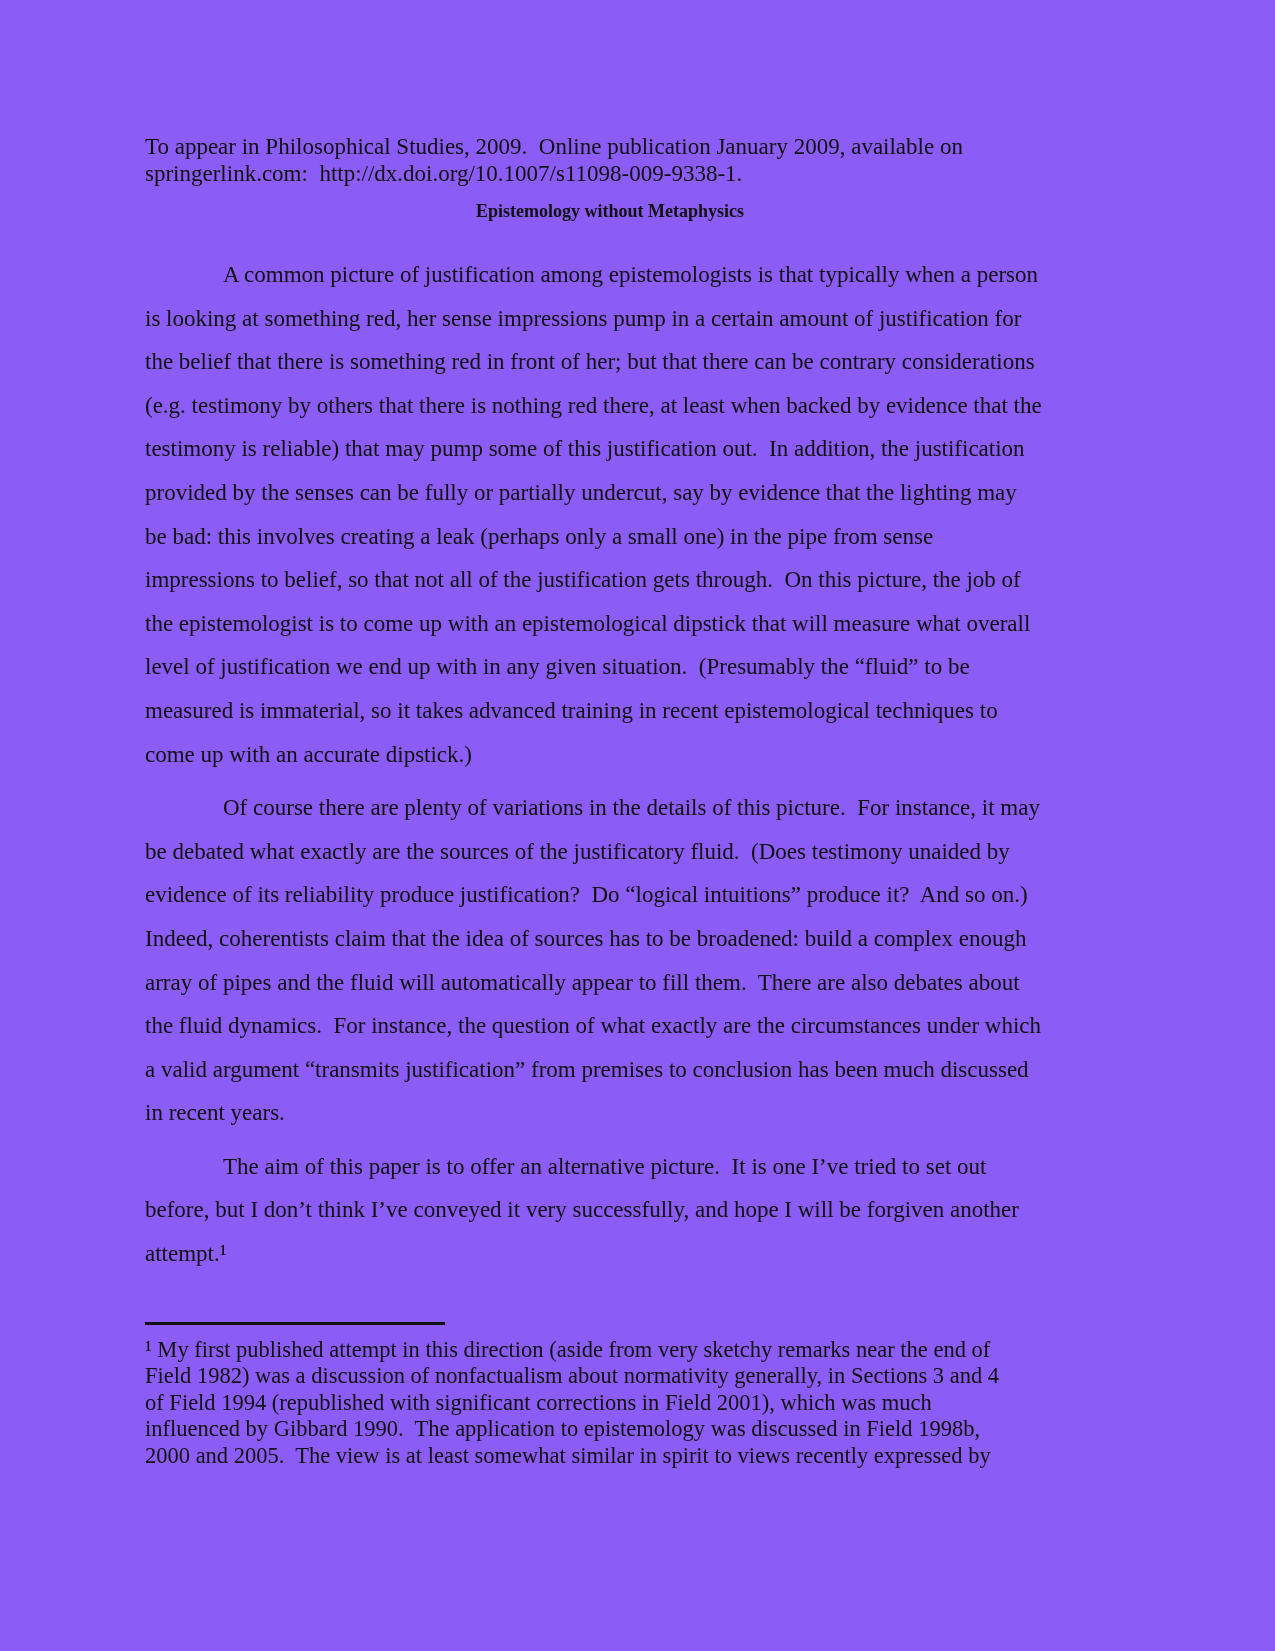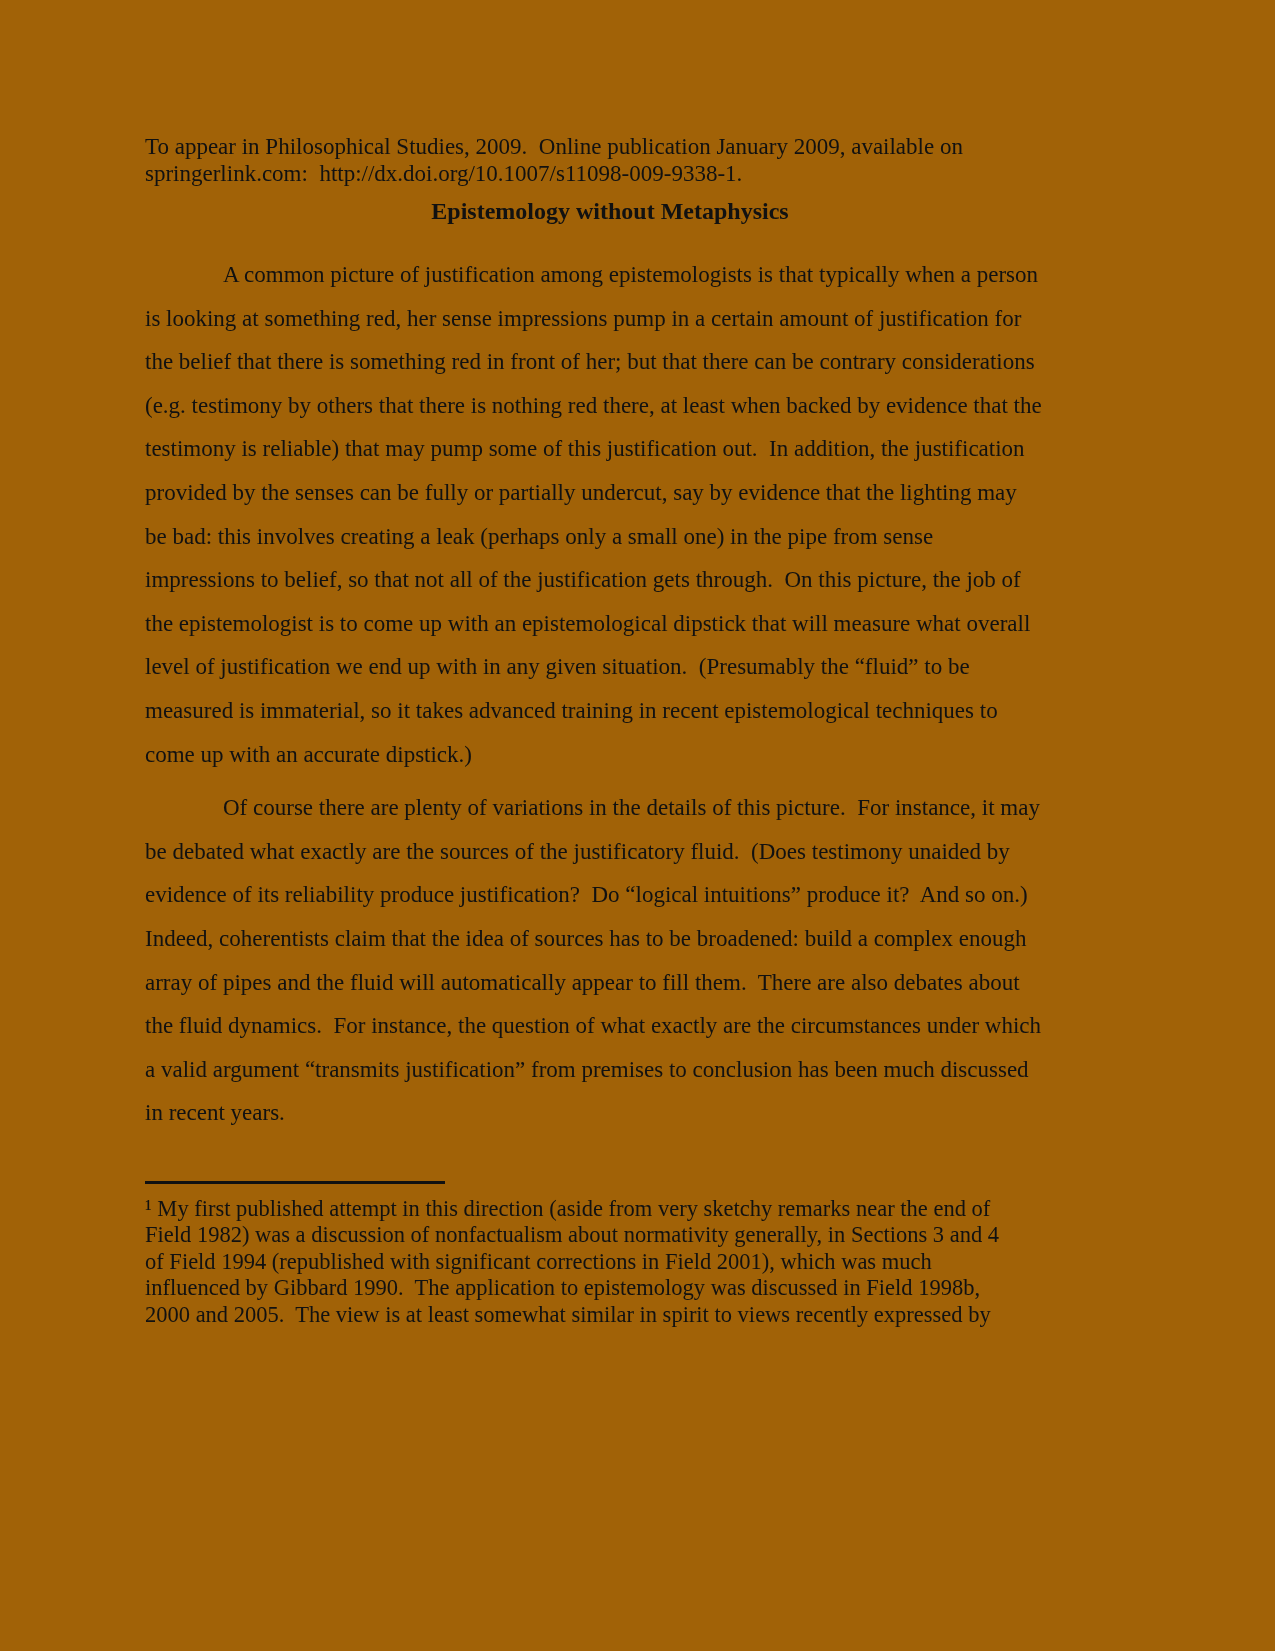--- a/index.html
+++ b/index.html
@@ -7,7 +7,7 @@
     position: relative;
     width: 1275px;
     height: 1651px;
-    background: #a16207;
+    background: #8b5cf6;
     overflow: hidden;
     font-family: "Liberation Serif", "DejaVu Serif", serif;
     color: #111111;

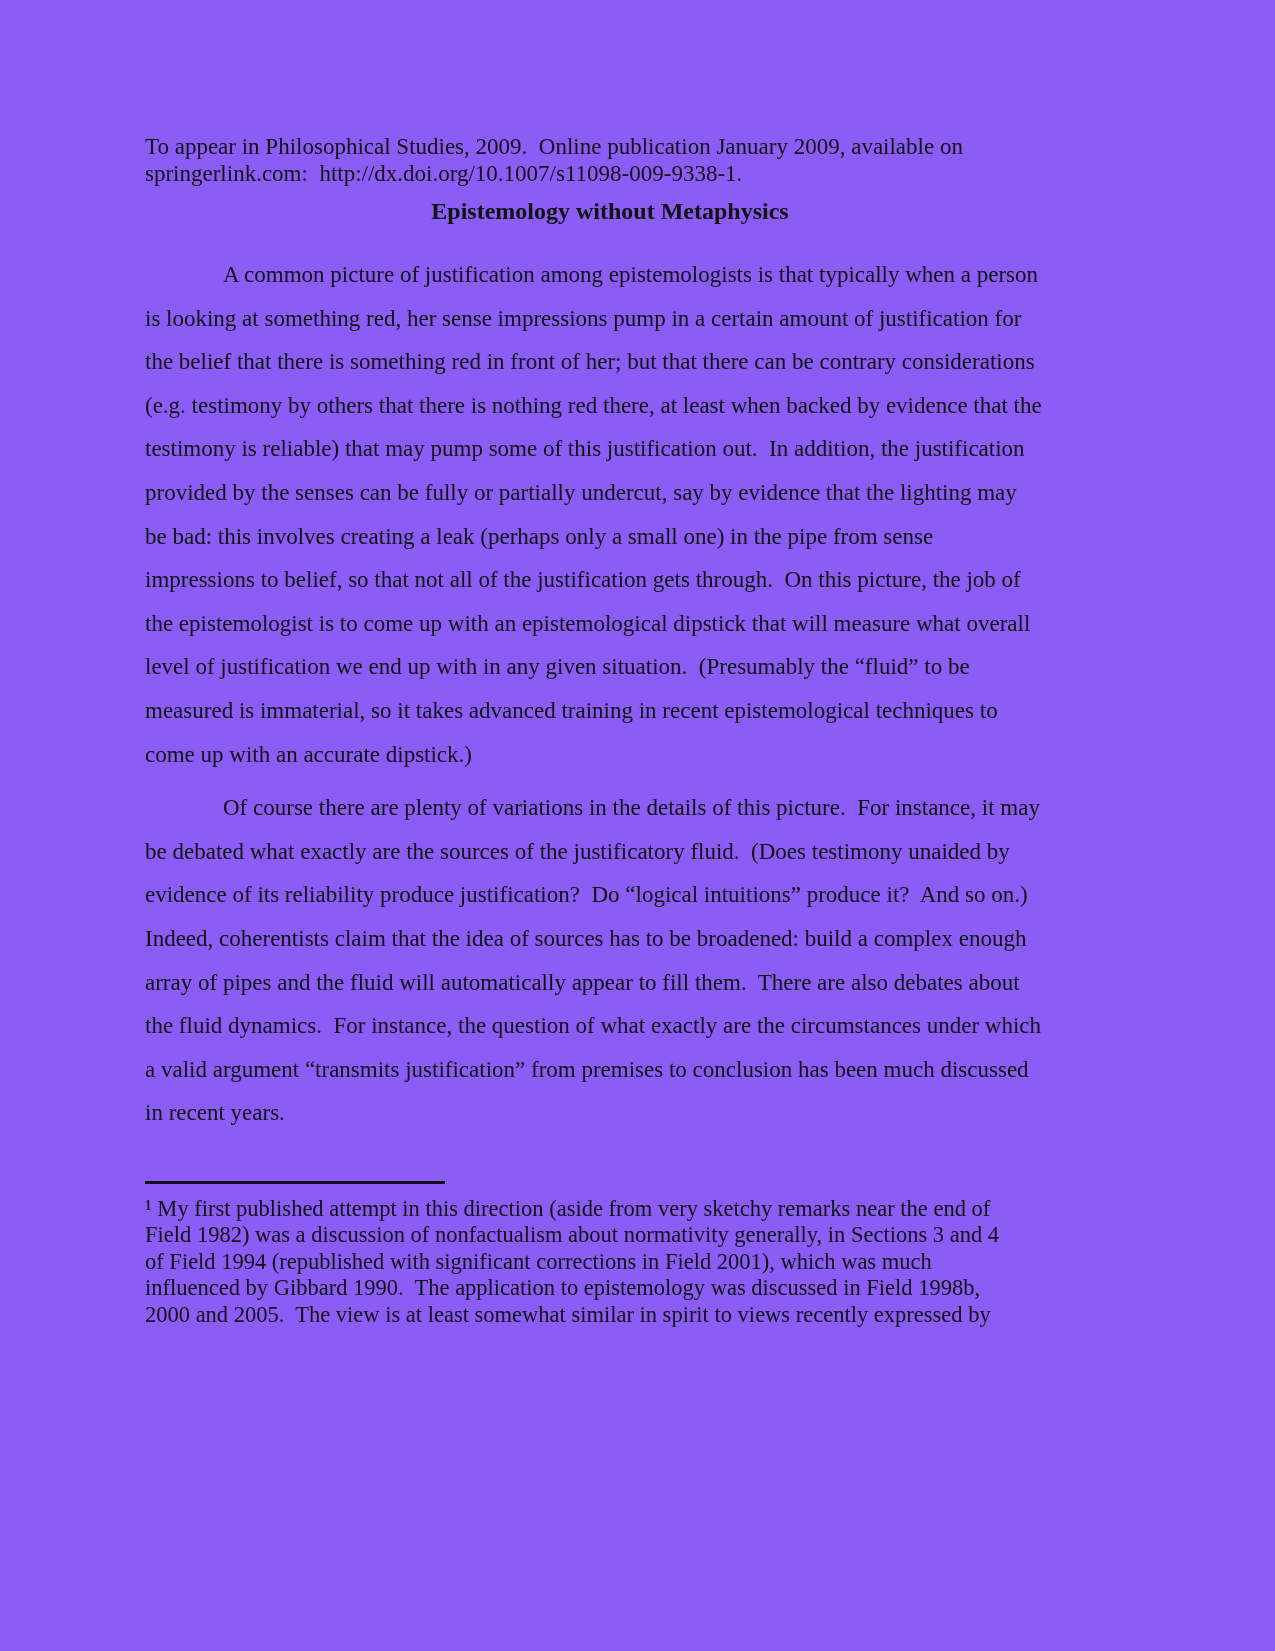--- a/index.html
+++ b/index.html
@@ -29,7 +29,7 @@
   }
   .doc-title {
     margin-top: 8px;
-    font-size: 24px;
+    font-size: 18px;
     font-weight: bold;
     line-height: 32px;
   }

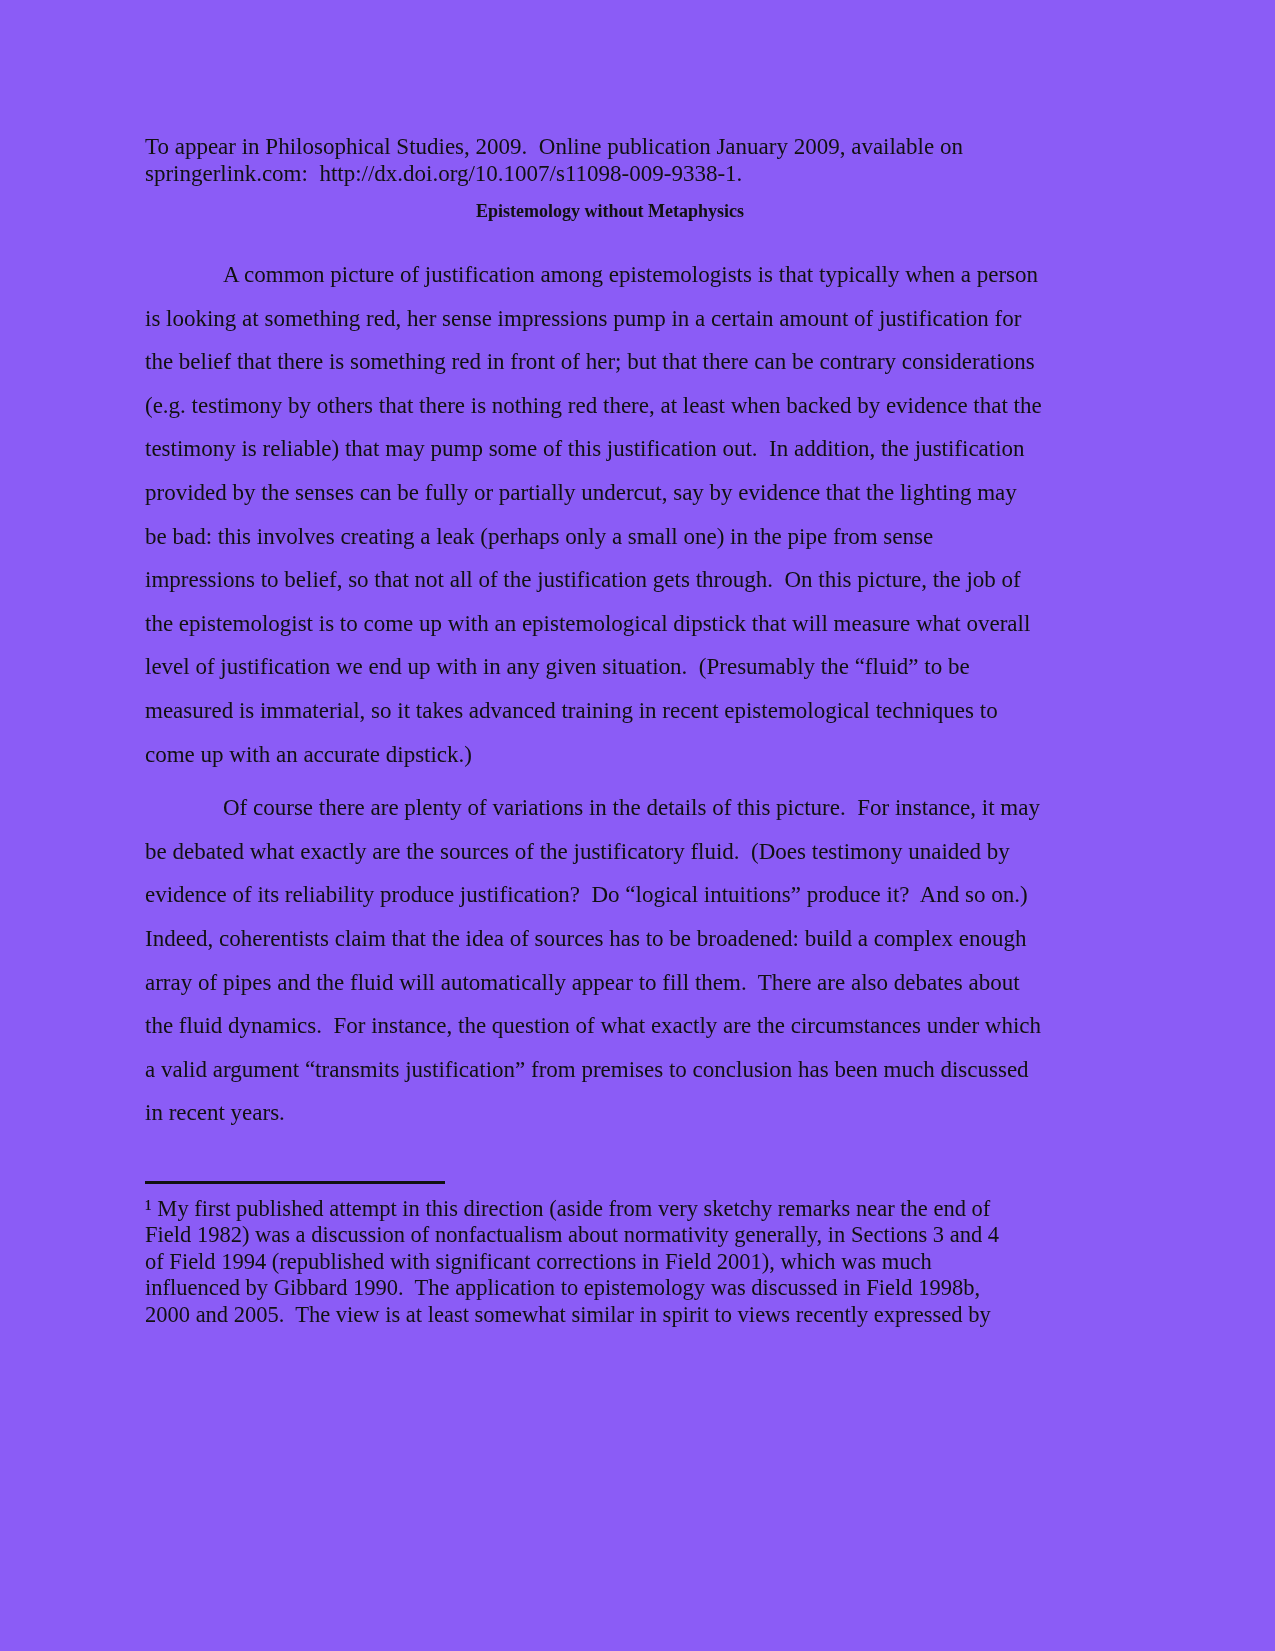--- a/index.html
+++ b/index.html
@@ -93,6 +93,9 @@
 a valid argument “transmits justification” from premises to conclusion has been much discussed
 in recent years.</div>
 
+    <div class="body-para pre">The aim of this paper is to offer an alternative picture.  It is one I’ve tried to set out
+before, but I don’t think I’ve conveyed it very successfully, and hope I will be forgiven another
+attempt.¹</div>
 
     <div class="footnote-rule"></div>
 

